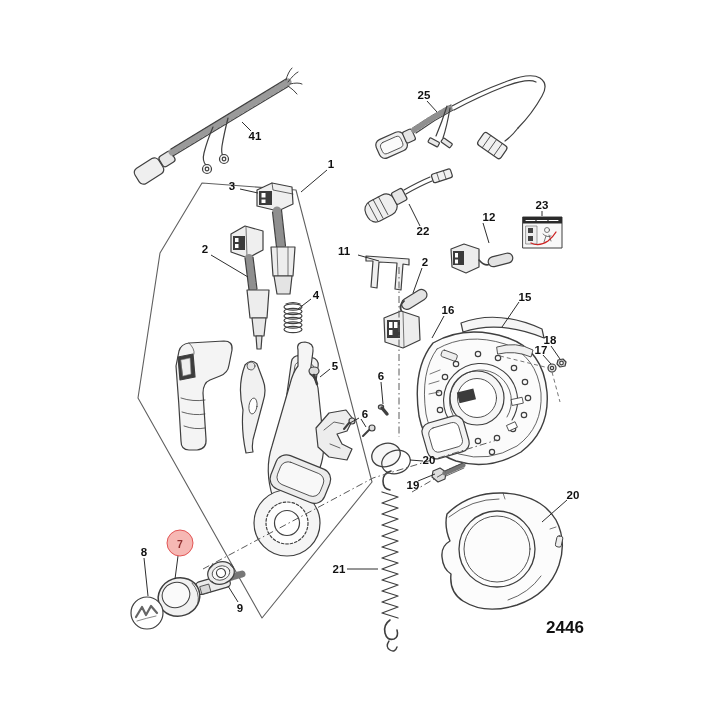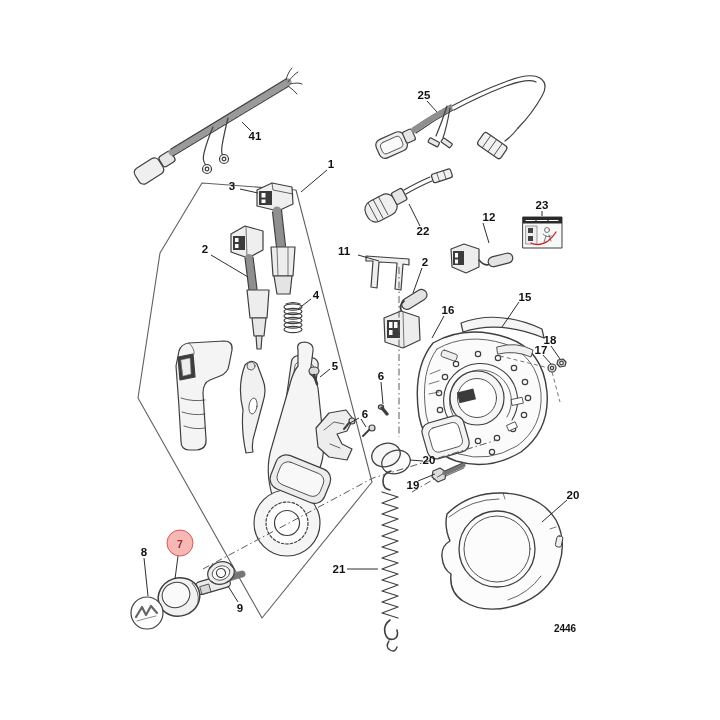--- a/index.html
+++ b/index.html
@@ -17,7 +17,7 @@
            color:#8f2f2f;display:flex;align-items:center;justify-content:center;
            font-size:10.5px;font-weight:bold;}
   .footer-num{position:absolute;transform:translate(-50%,-50%);font-weight:bold;
-           font-size:10px;color:#111;}
+           font-size:17px;color:#111;}
 </style>
 </head>
 <body>

